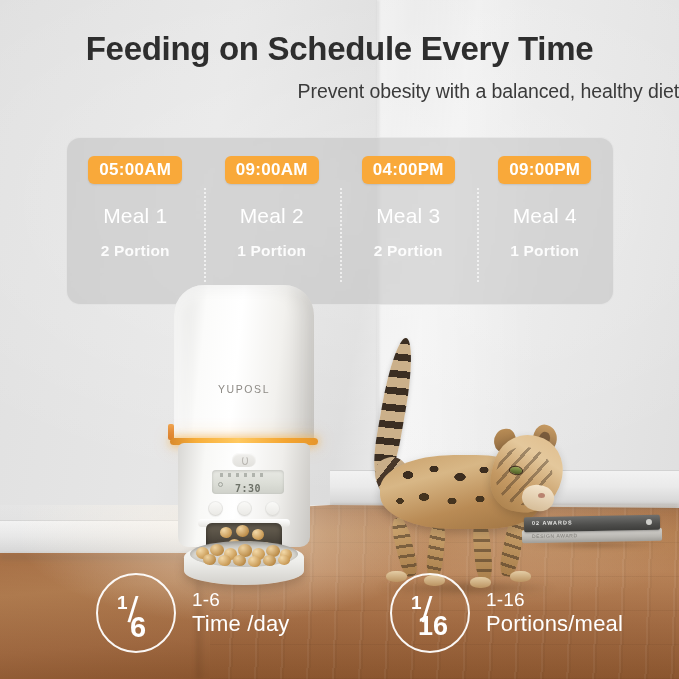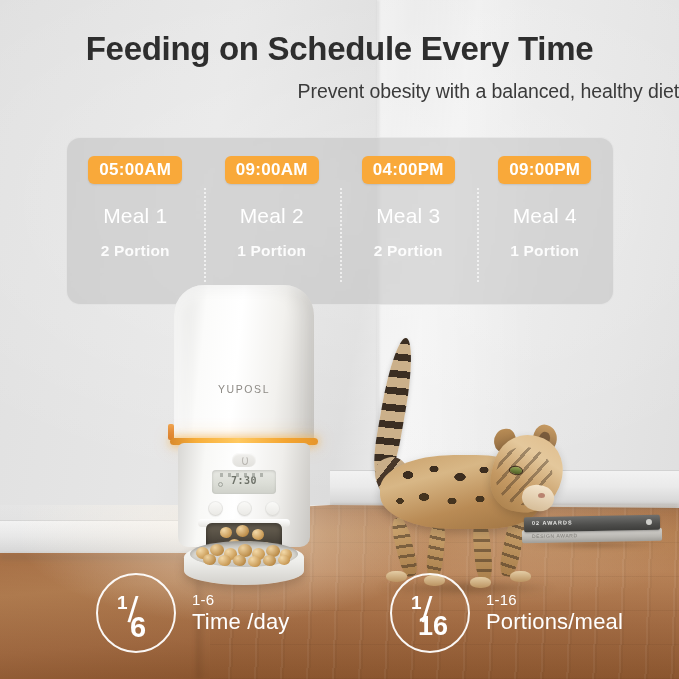--- a/index.html
+++ b/index.html
@@ -191,11 +191,11 @@
     border-top-color: transparent; border-radius: 50%;
   }
   .lcd {
-    position: absolute; left: 44px; top: 185px; width: 64px; height: 24px;
+    position: absolute; left: 44px; top: 185px; width: 72px; height: 24px;
     border-radius: 4px;
     background: linear-gradient(180deg, #e8e9e4 0%, #dcded7 55%, #cfd1ca 100%);
     box-shadow: inset 0 1px 3px rgba(0,0,0,.16);
-    display: flex; align-items: flex-start; justify-content: center;
+    display: flex; align-items: flex-end; justify-content: center;
   }
   .lcd-ticks {
     position: absolute; left: 8px; top: 3px; width: 48px; height: 4px;

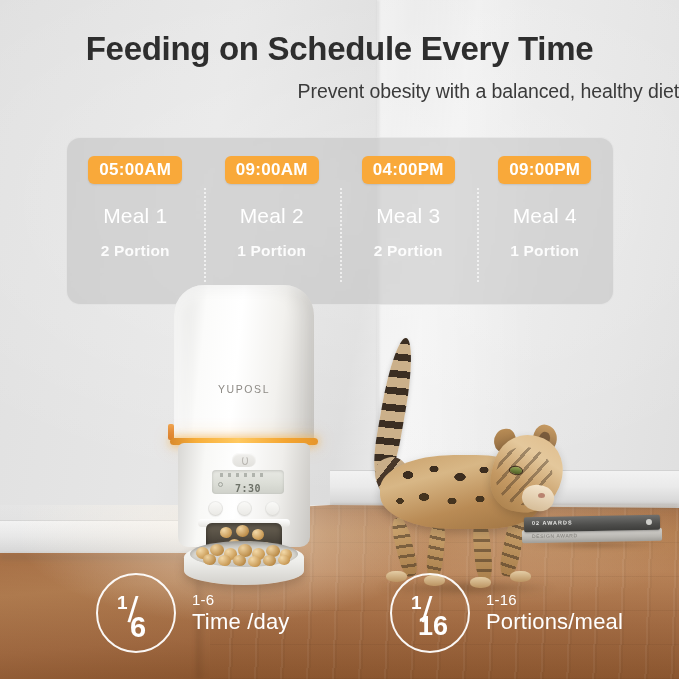--- a/index.html
+++ b/index.html
@@ -413,7 +413,7 @@
   }
   .frac-den.wide { left: 26px; font-size: 27px; }
   .stat-lines { display: flex; flex-direction: column; line-height: 1.18; }
-  .stat-l1 { font-size: 15px; font-weight: 500; color: #ffffff; letter-spacing: .2px; }
+  .stat-l1 { font-size: 19px; font-weight: 500; color: #ffffff; letter-spacing: .2px; }
   .stat-l2 { font-size: 22px; font-weight: 500; color: #ffffff; letter-spacing: .2px; }
 </style>
 </head>

